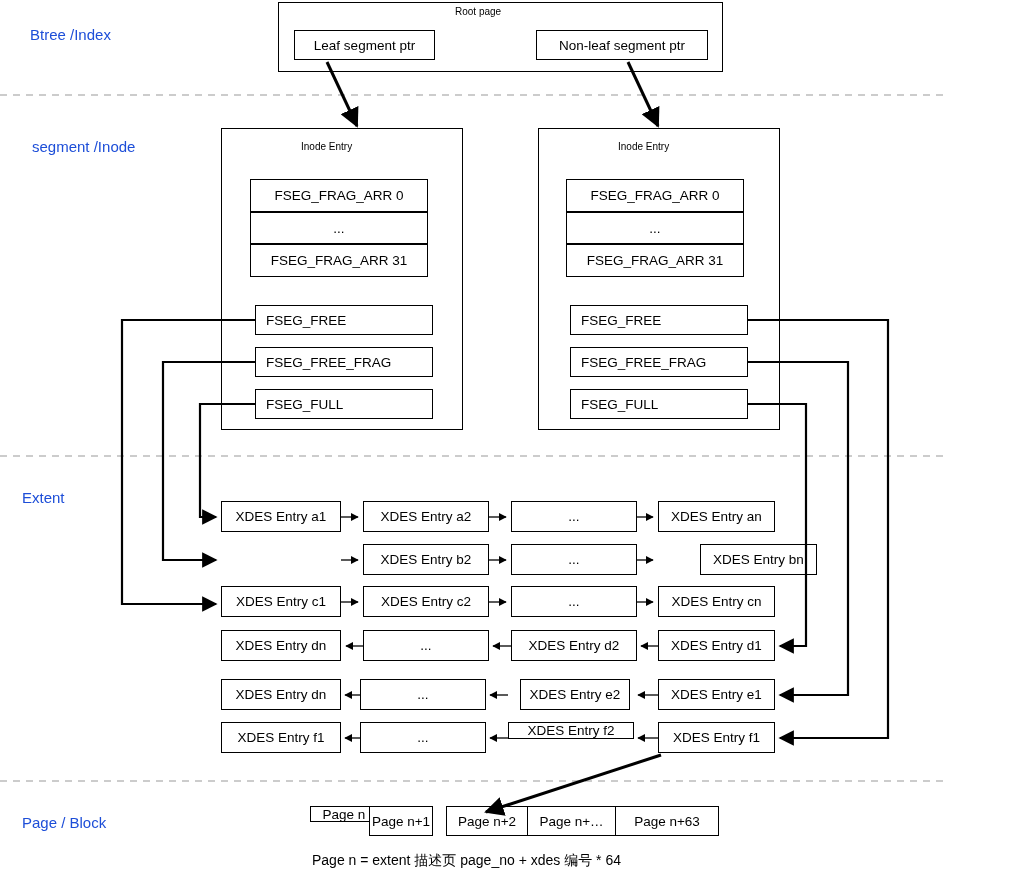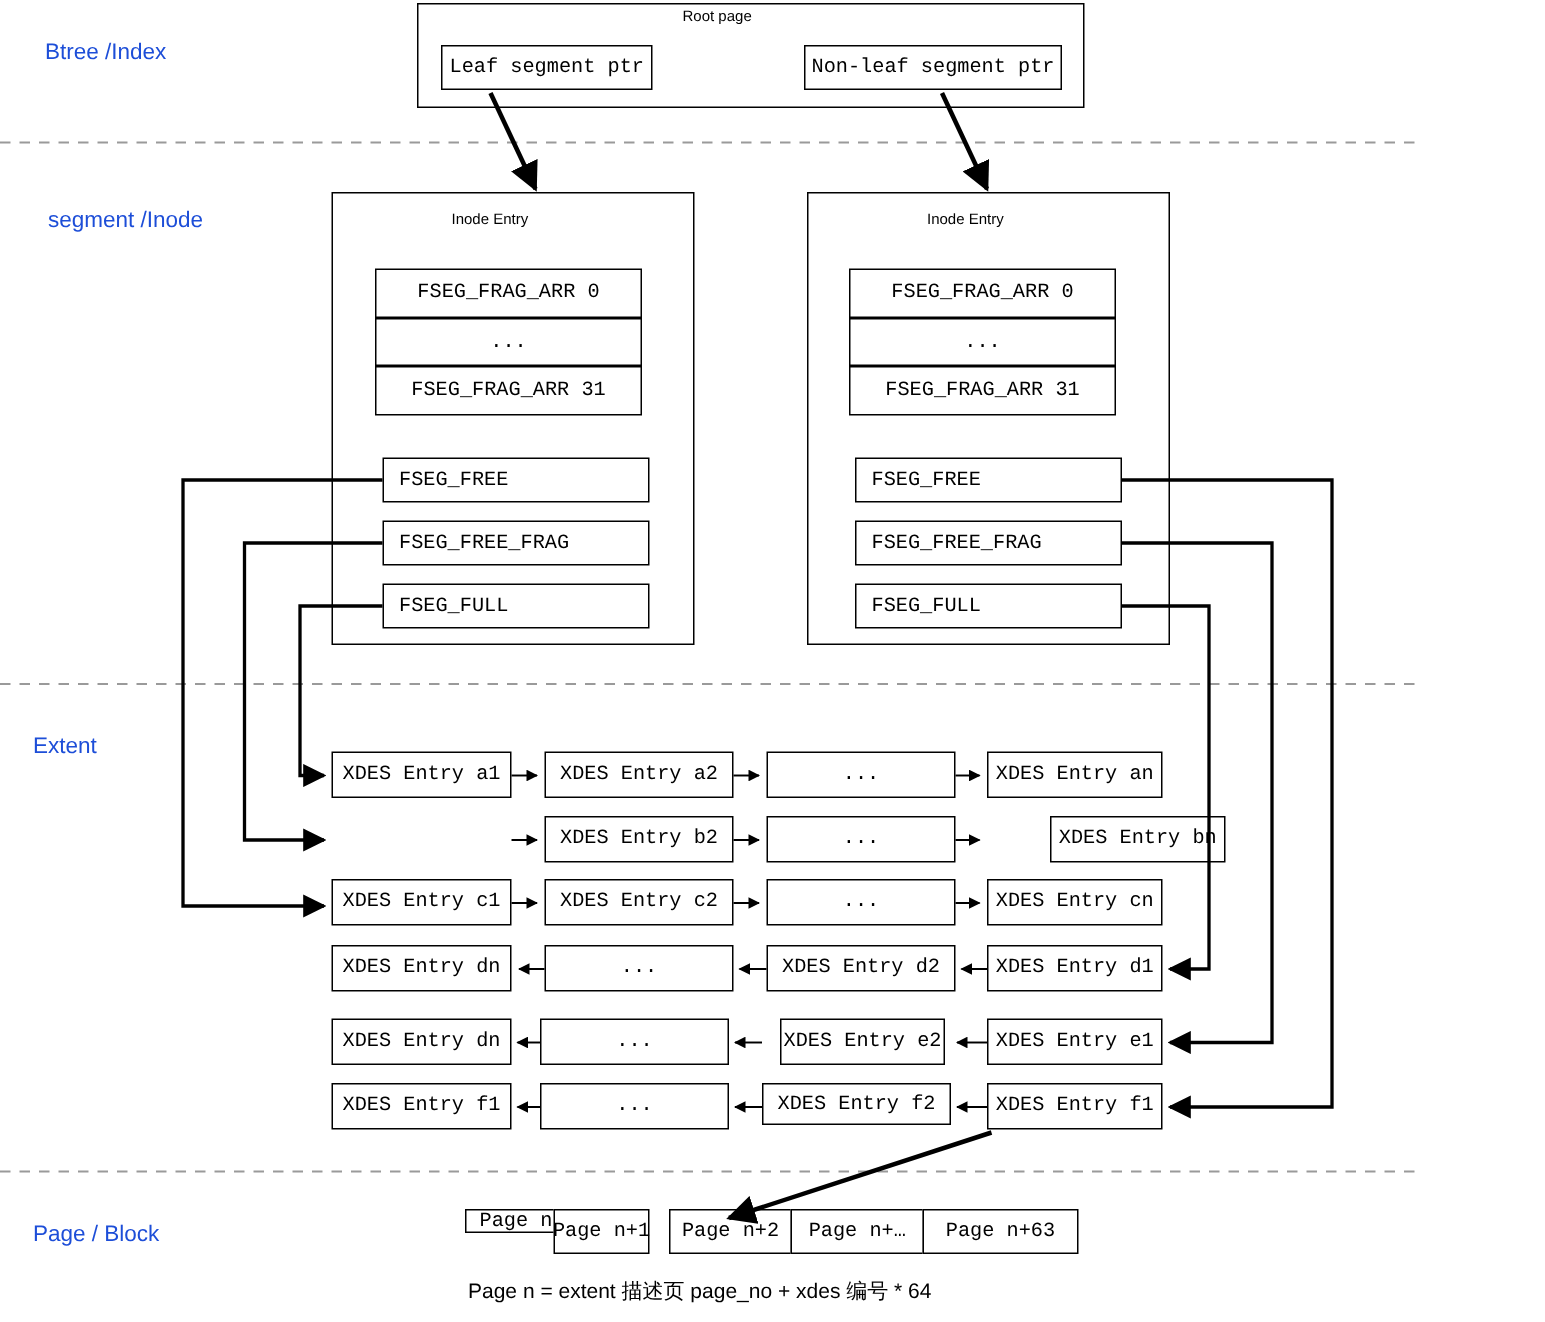--- a/index.html
+++ b/index.html
@@ -35,7 +35,6 @@
     justify-content: center;
     text-align: center;
     white-space: nowrap;
-    font-family: Liberation Mono, monospace;
   }
   .container-box {
     position: absolute;

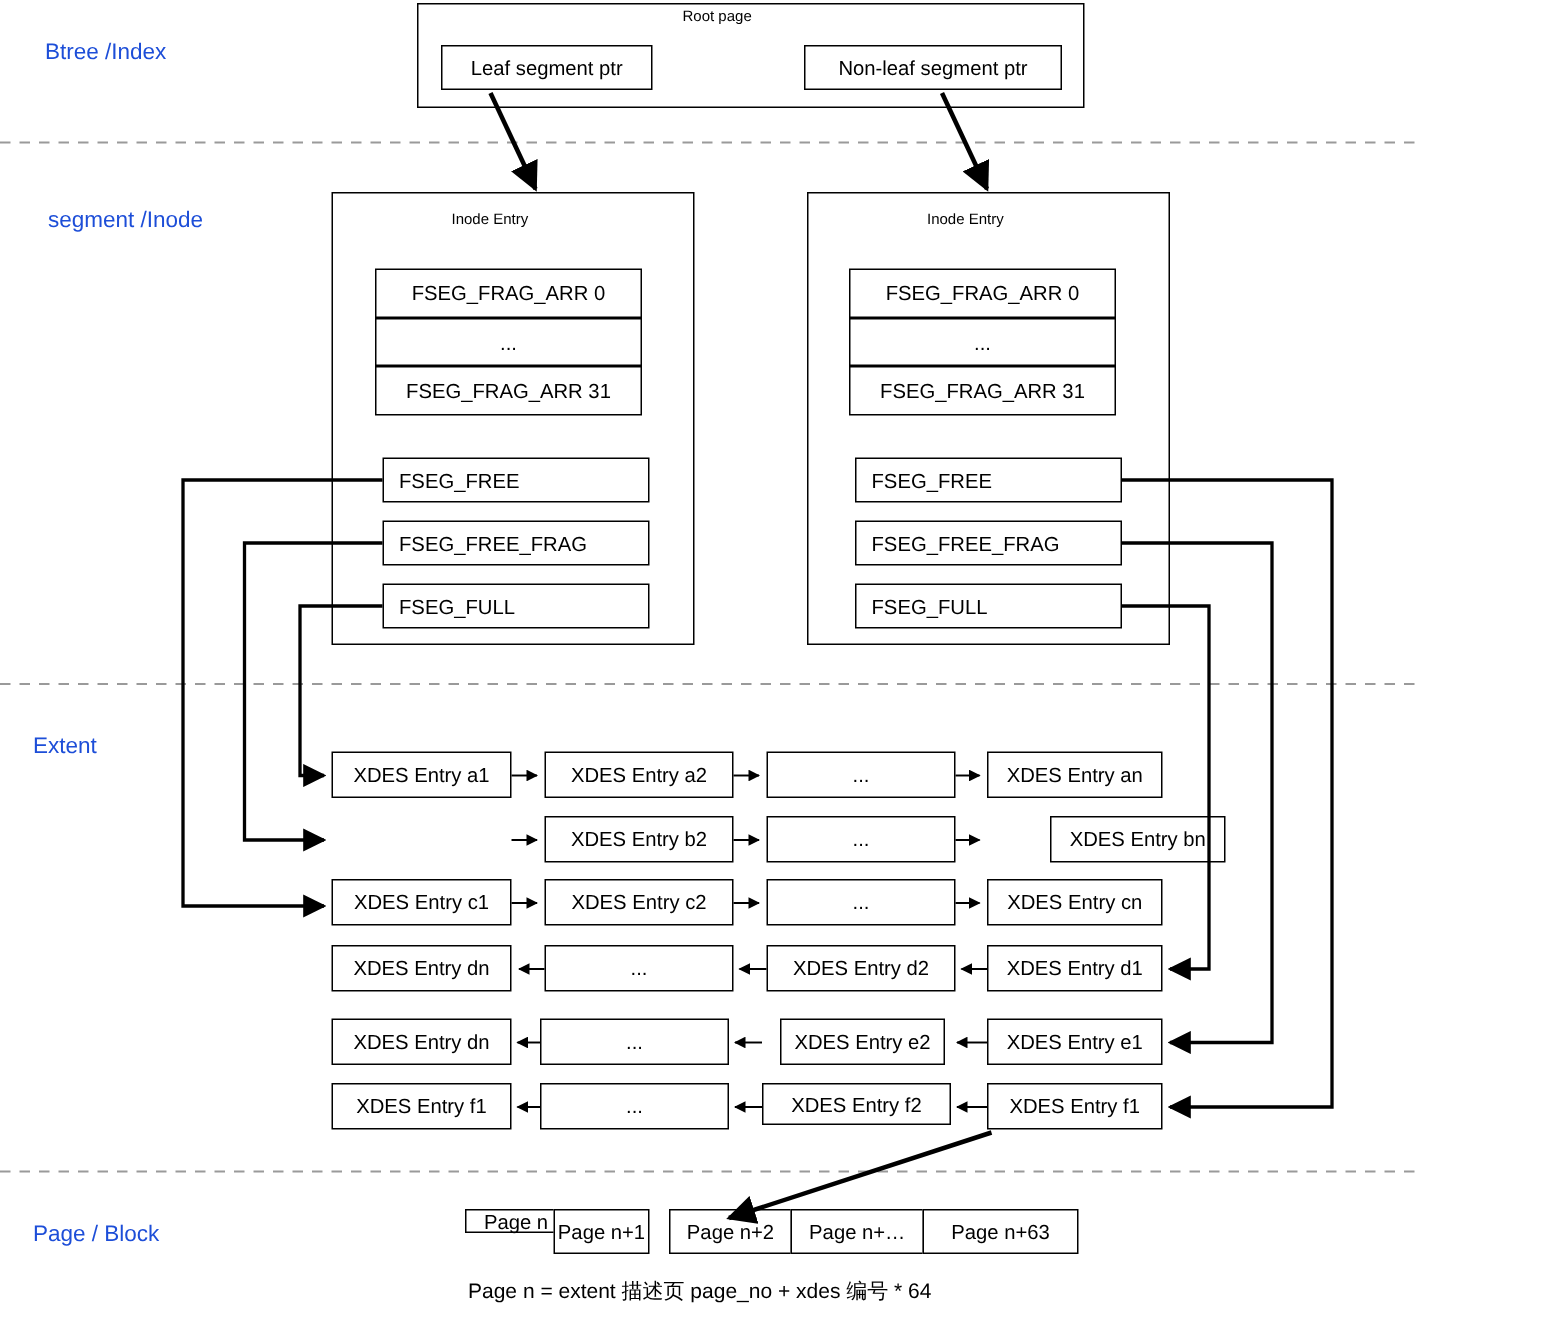--- a/index.html
+++ b/index.html
@@ -140,7 +140,7 @@
 
   <div class="box" style="left:221px; top:722px; width:120px; height:31px;">XDES Entry f1</div>
   <div class="box" style="left:360px; top:722px; width:126px; height:31px;">...</div>
-  <div class="box" style="left:508px; top:722px; width:126px; height:28px;">XDES Entry  f2</div>
+  <div class="box" style="left:508px; top:722px; width:126px; height:17px;">XDES Entry  f2</div>
   <div class="box" style="left:658px; top:722px; width:117px; height:31px;">XDES Entry f1</div>
 
   <div class="box" style="left:310px; top:806px; width:68px; height:16px;">Page n</div>

